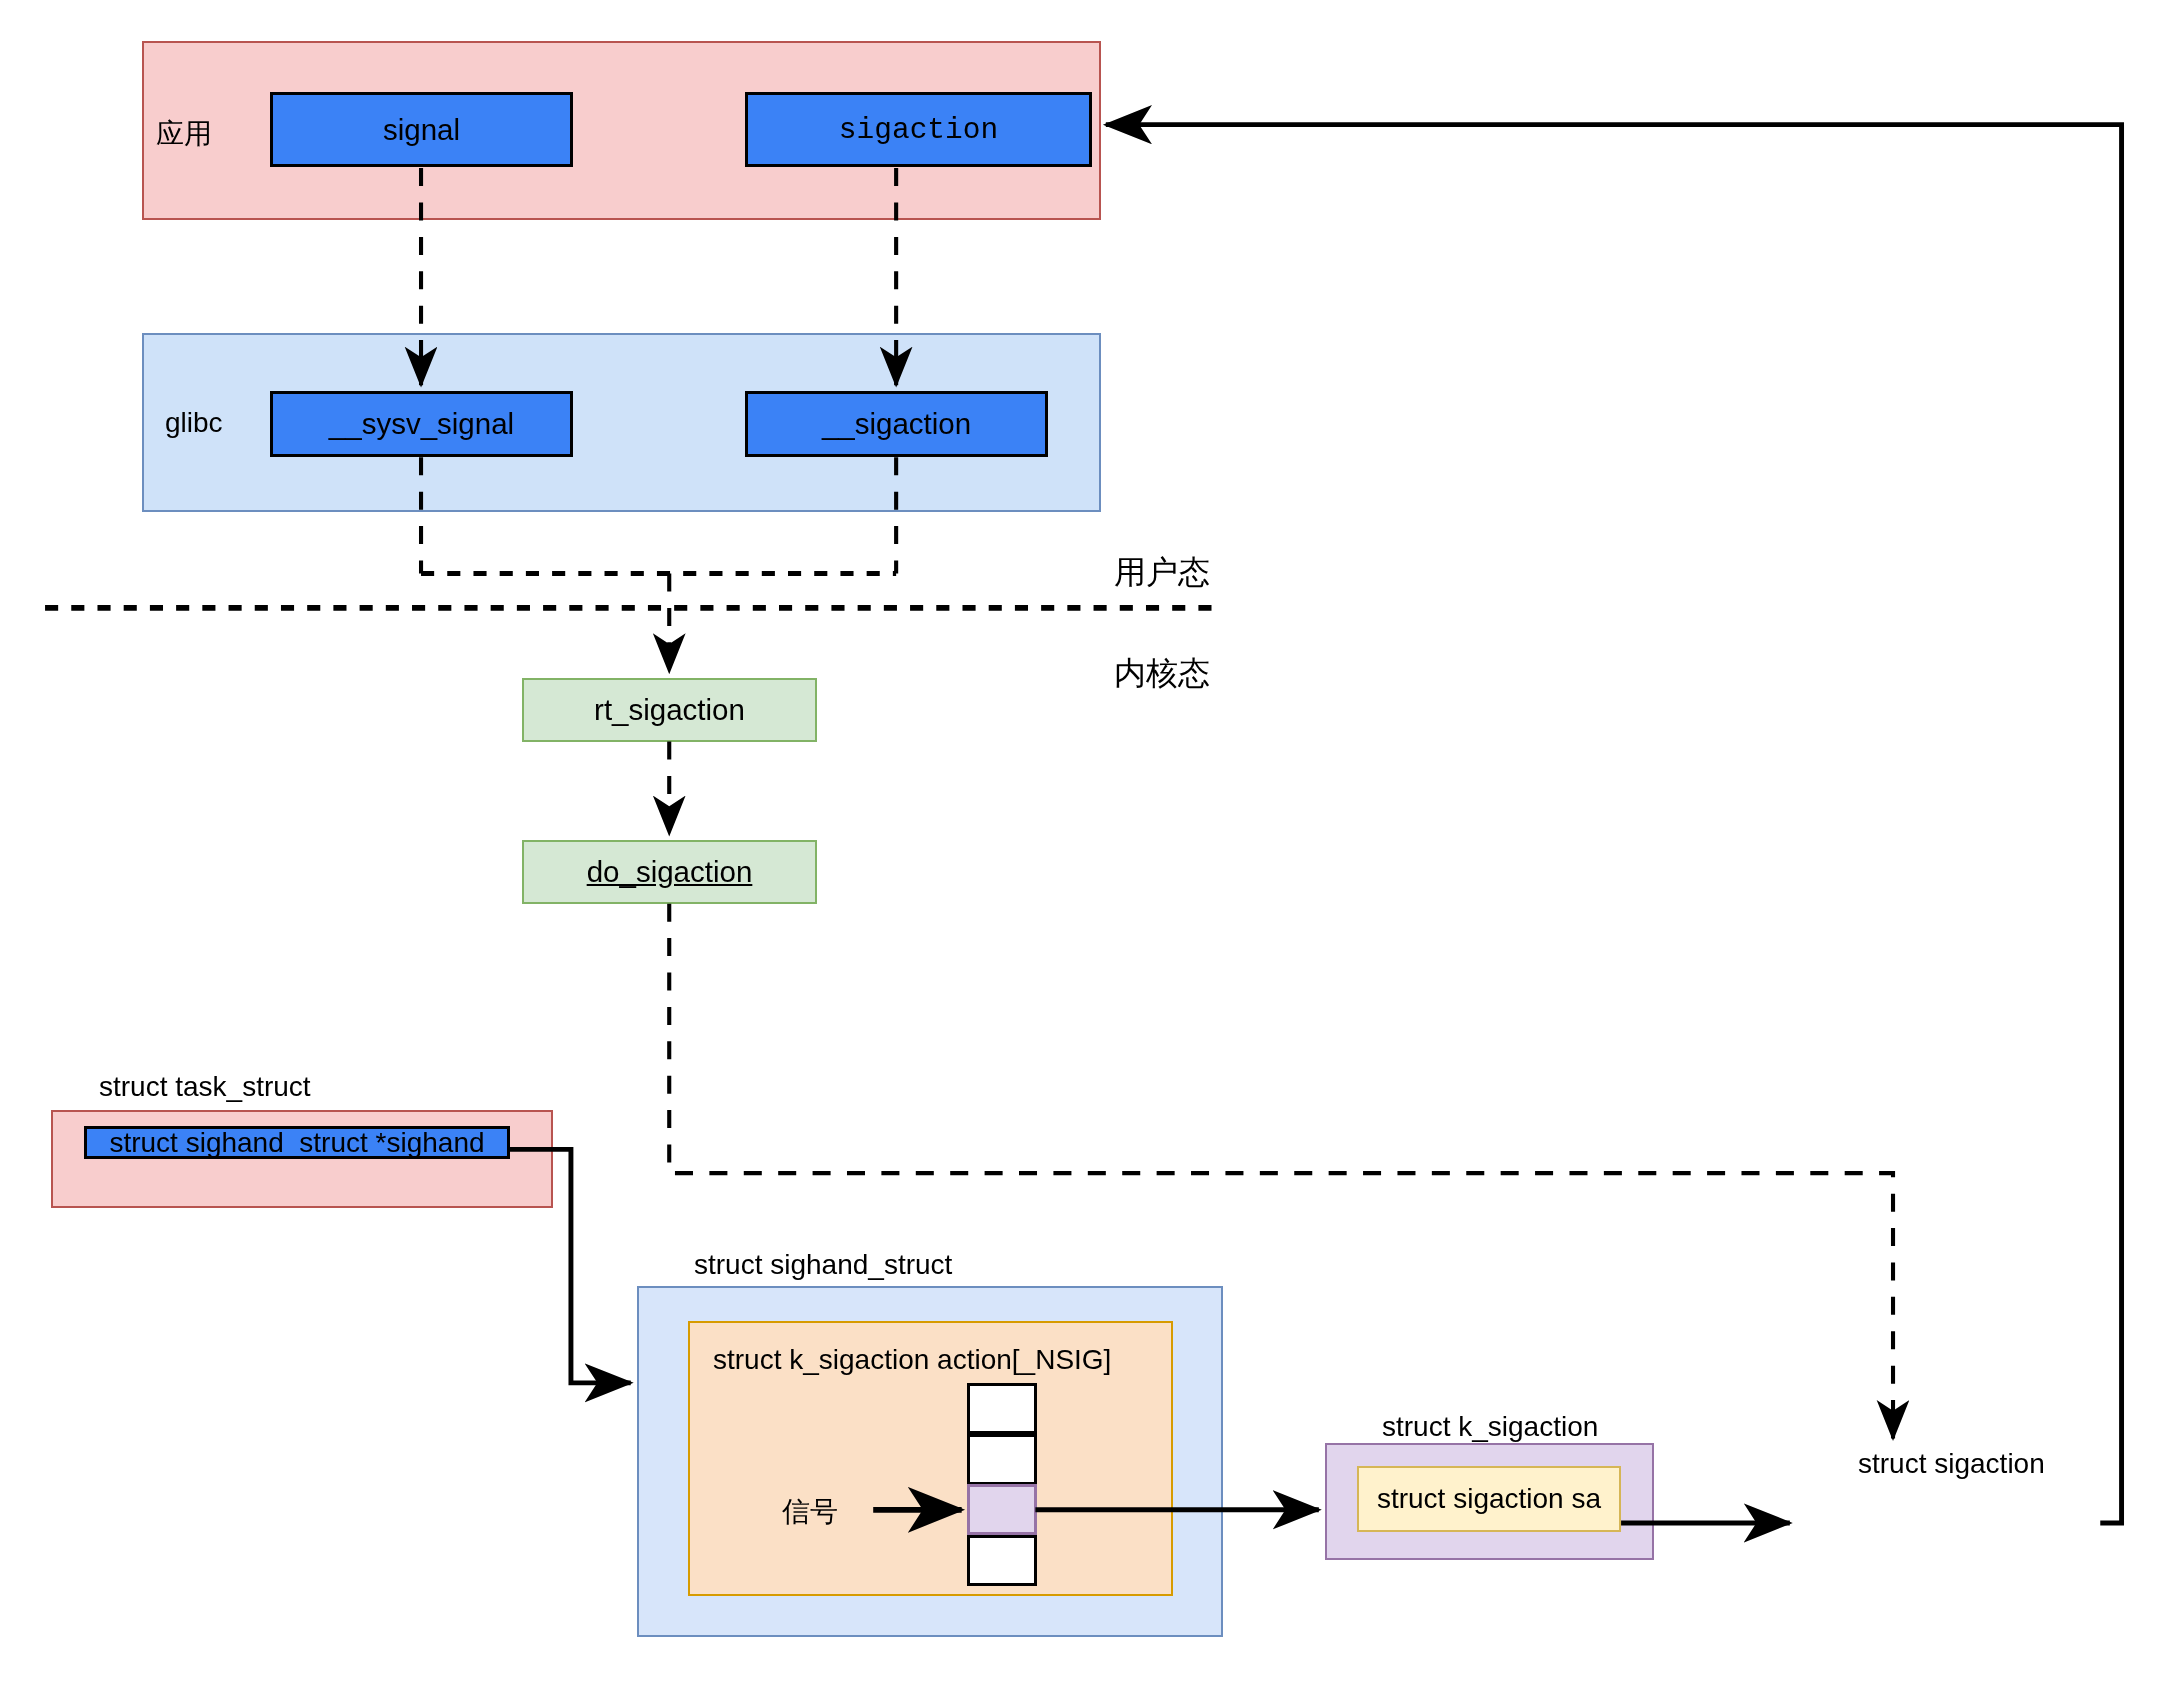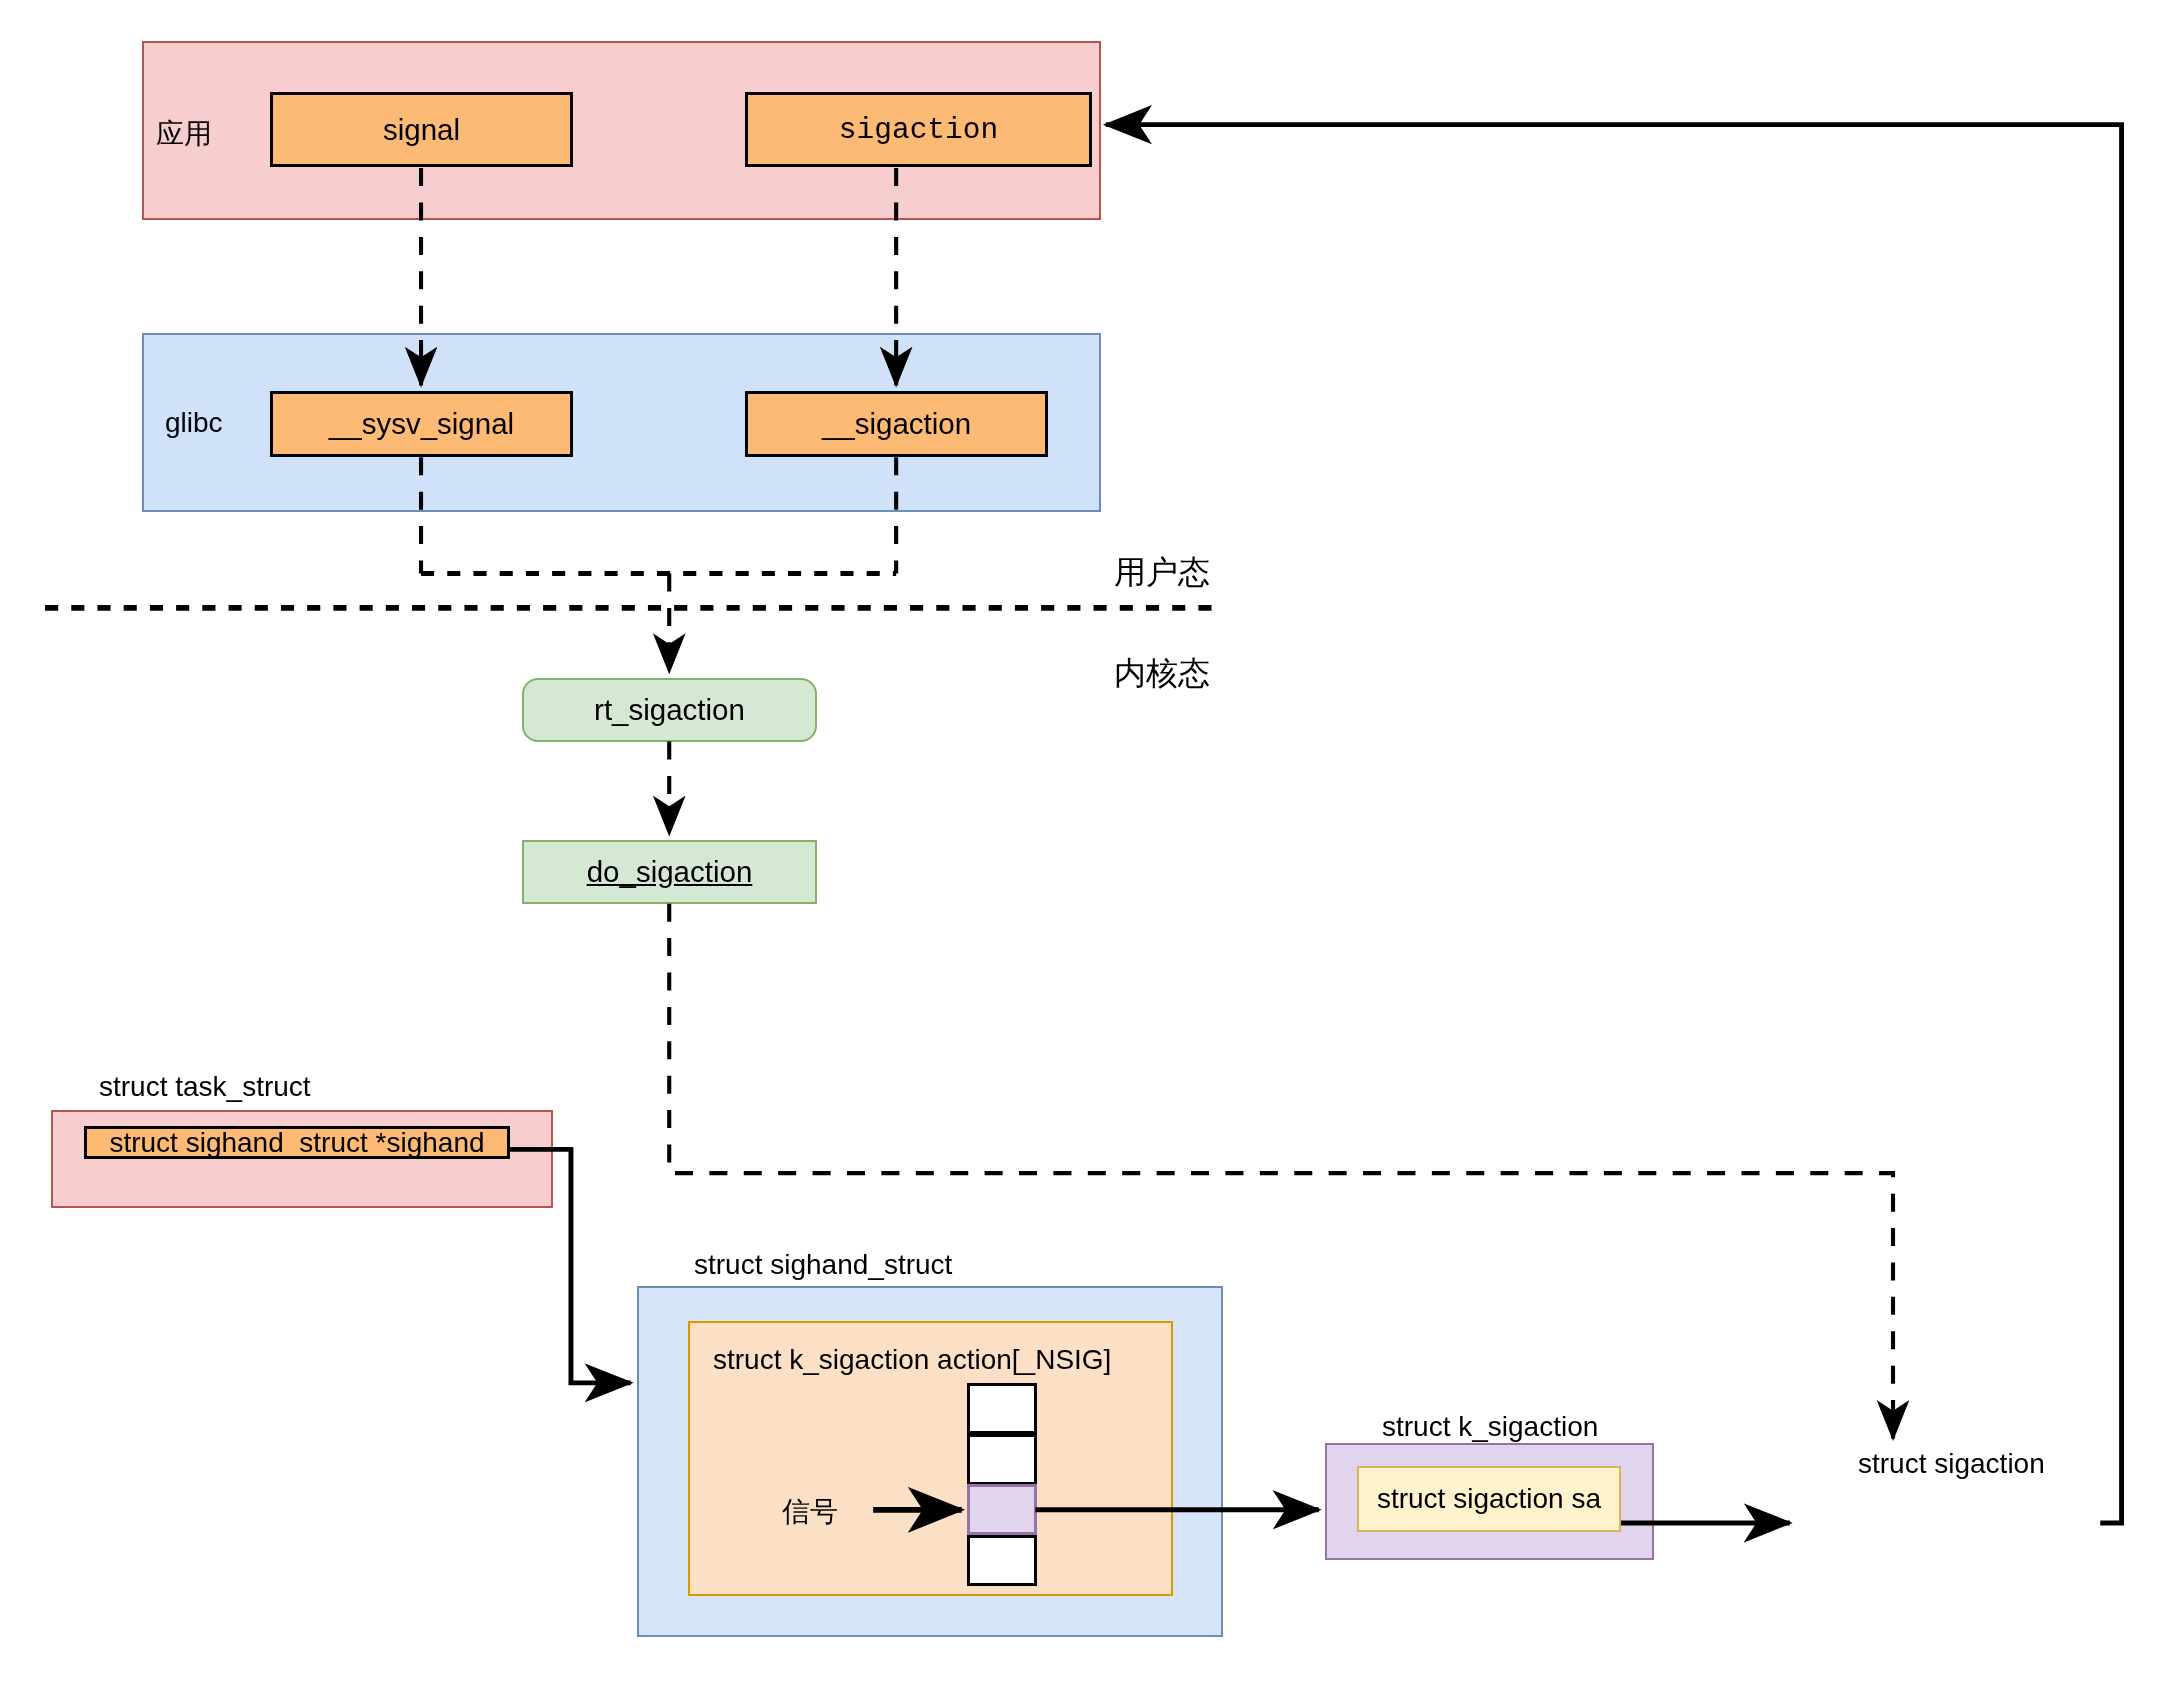--- a/index.html
+++ b/index.html
@@ -64,7 +64,7 @@
   }
   
   .box-white {
-    background: #fdba74;
+    background: #3b82f6;
     border: 3.3px solid #000000;
   }
   .box-green {

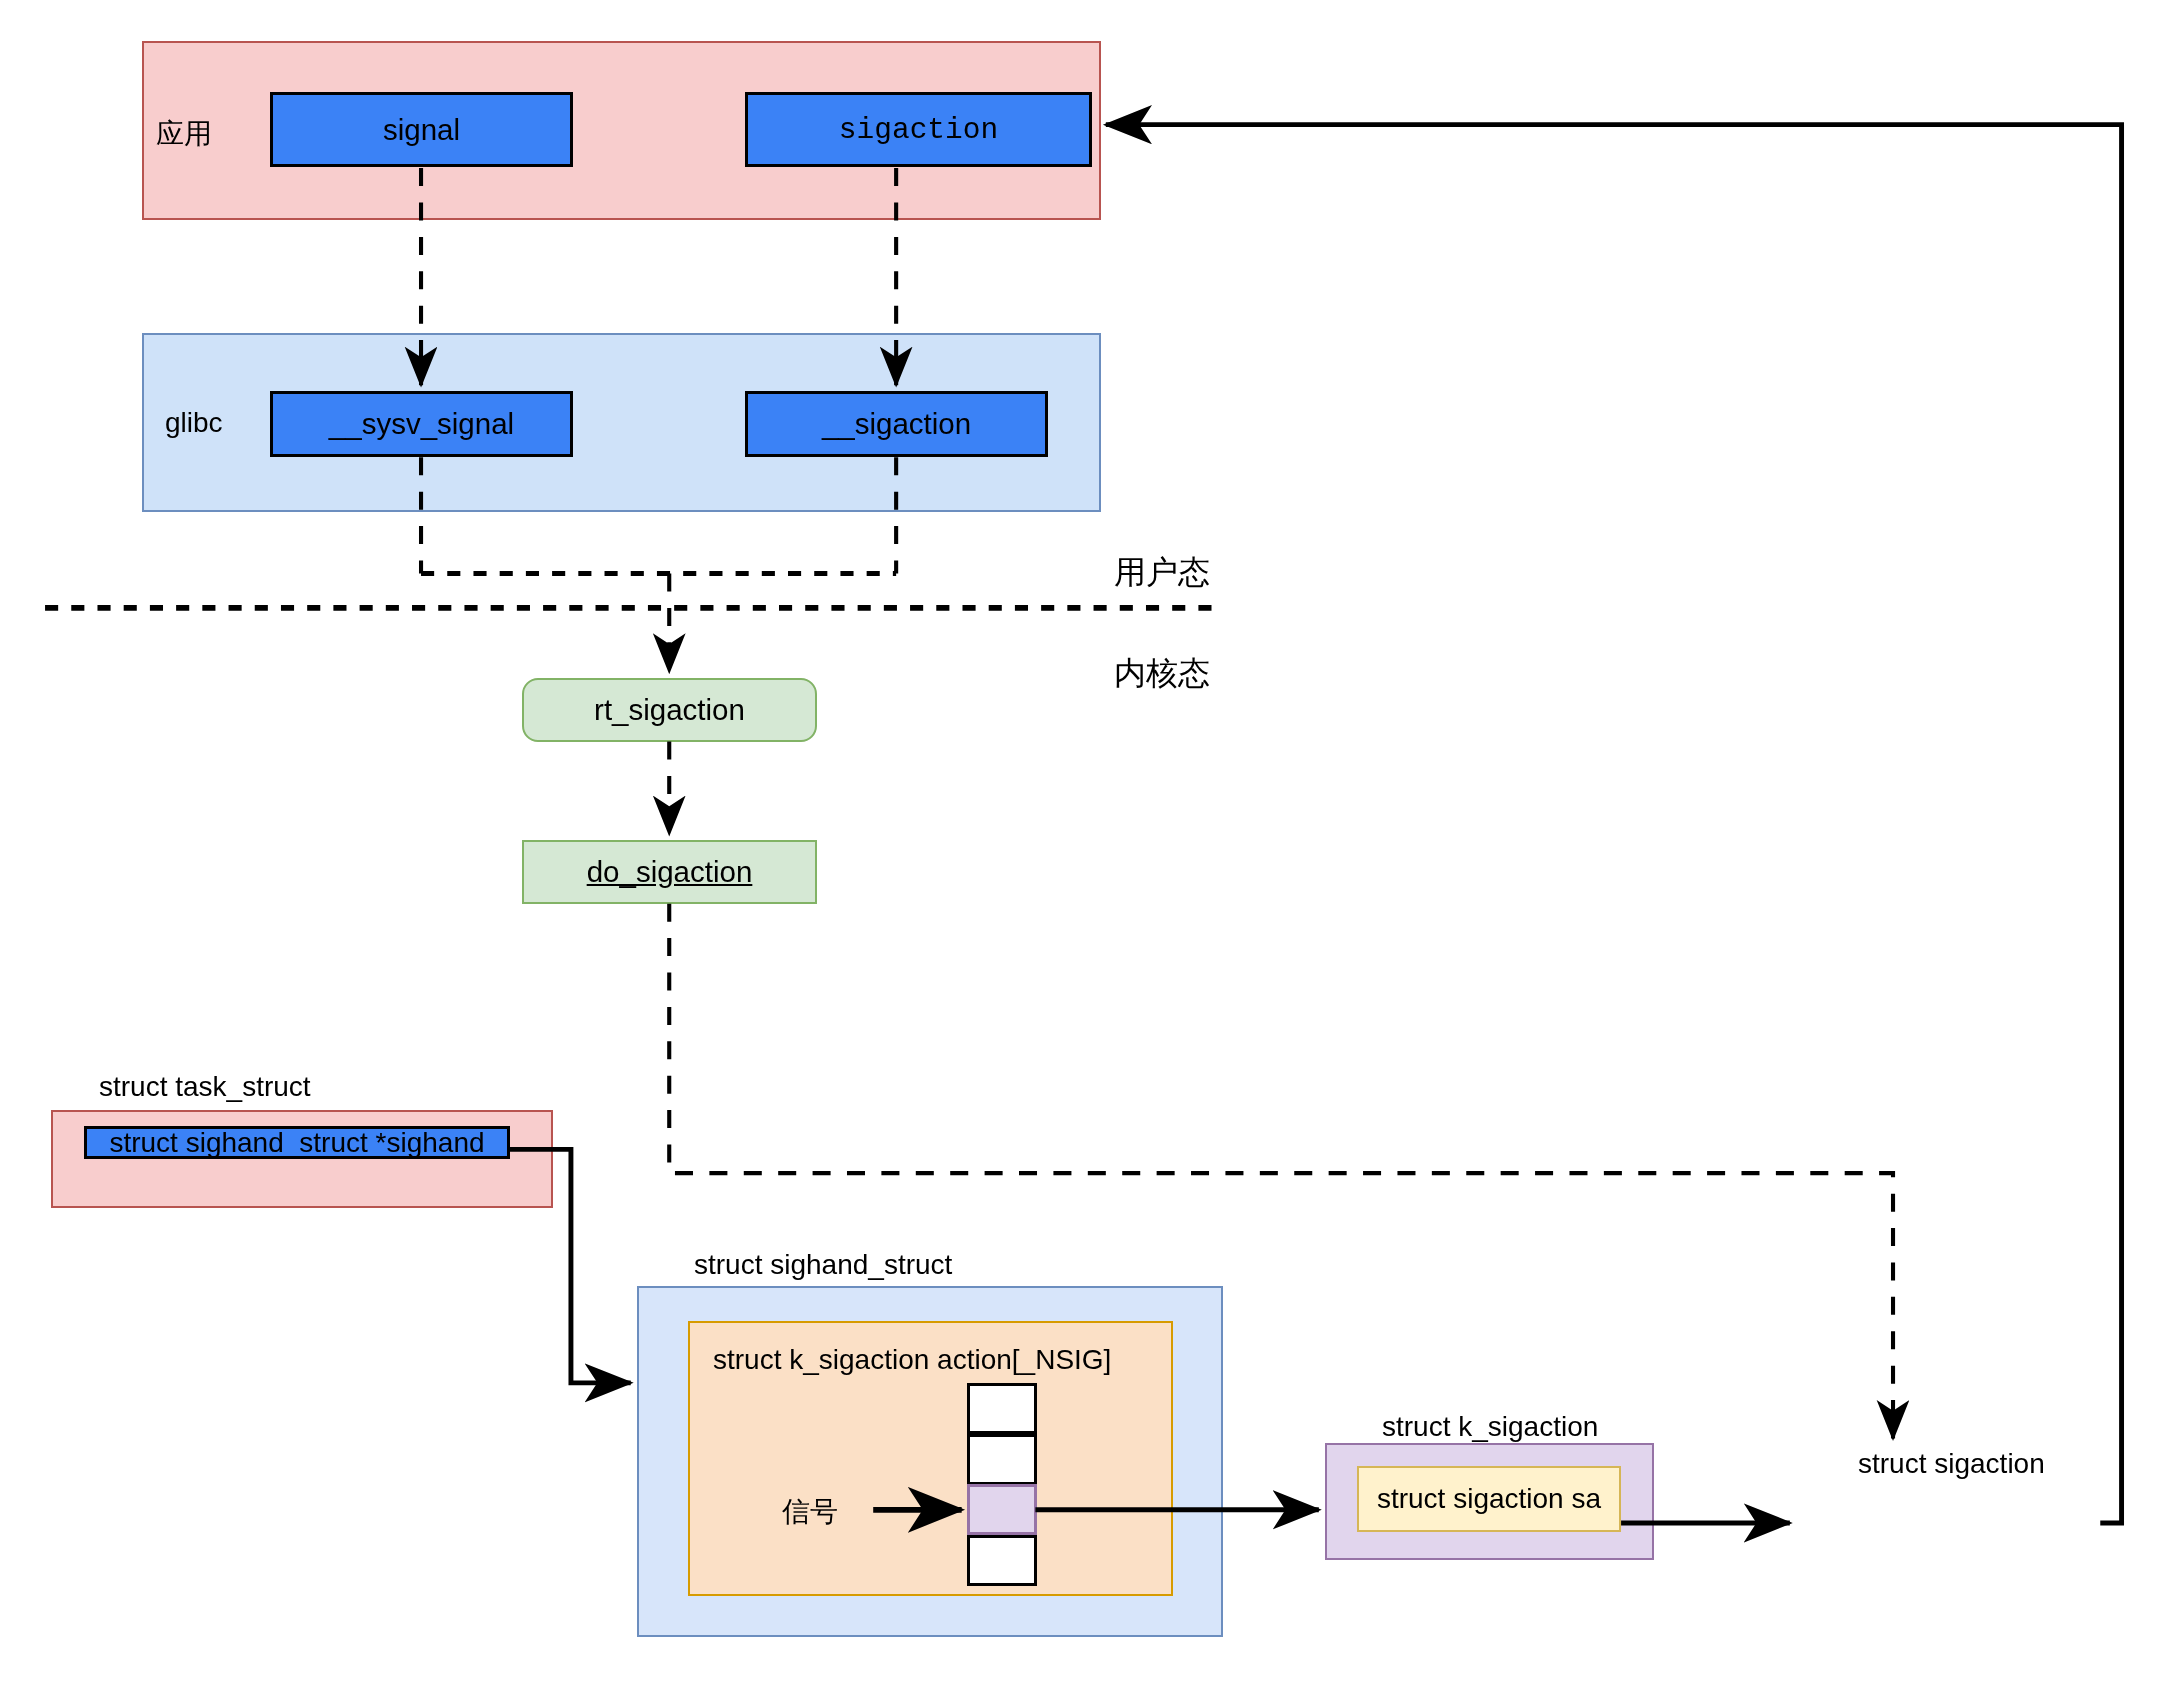--- a/index.html
+++ b/index.html
@@ -142,7 +142,7 @@
   <div class="label mode-label cjk" style="left:1114px; top:551px;">用户态</div>
   <div class="label mode-label cjk" style="left:1114px; top:652px;">内核态</div>
 
-  <div class="node box-green" style="left:522px; top:678px; width:295px; height:64px;border-radius:16px;">
+  <div class="node box-green" style="left:522px; top:678px; width:295px; height:64px;">
     <span class="node-text">rt_sigaction</span>
   </div>
 

